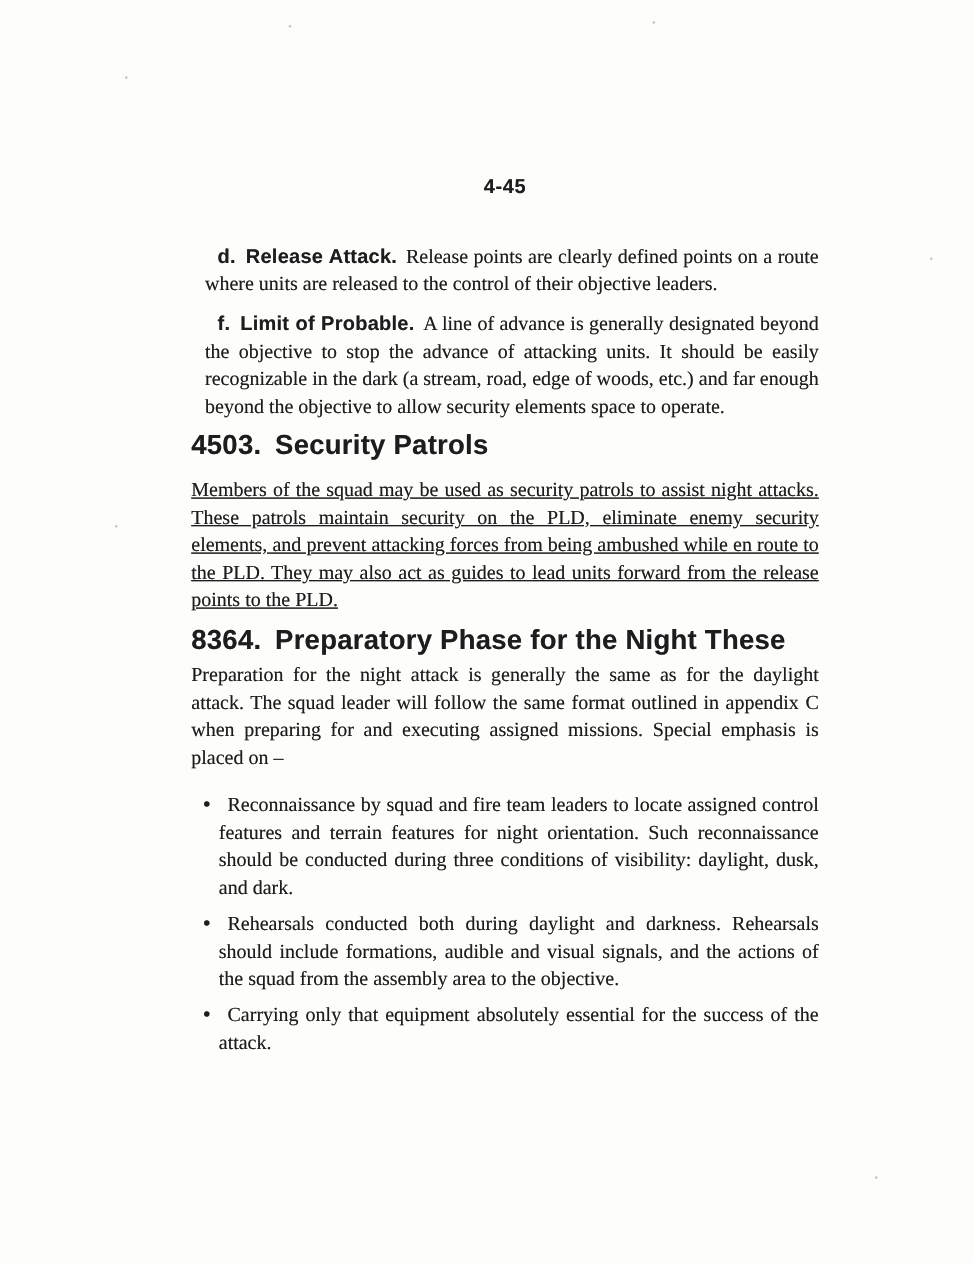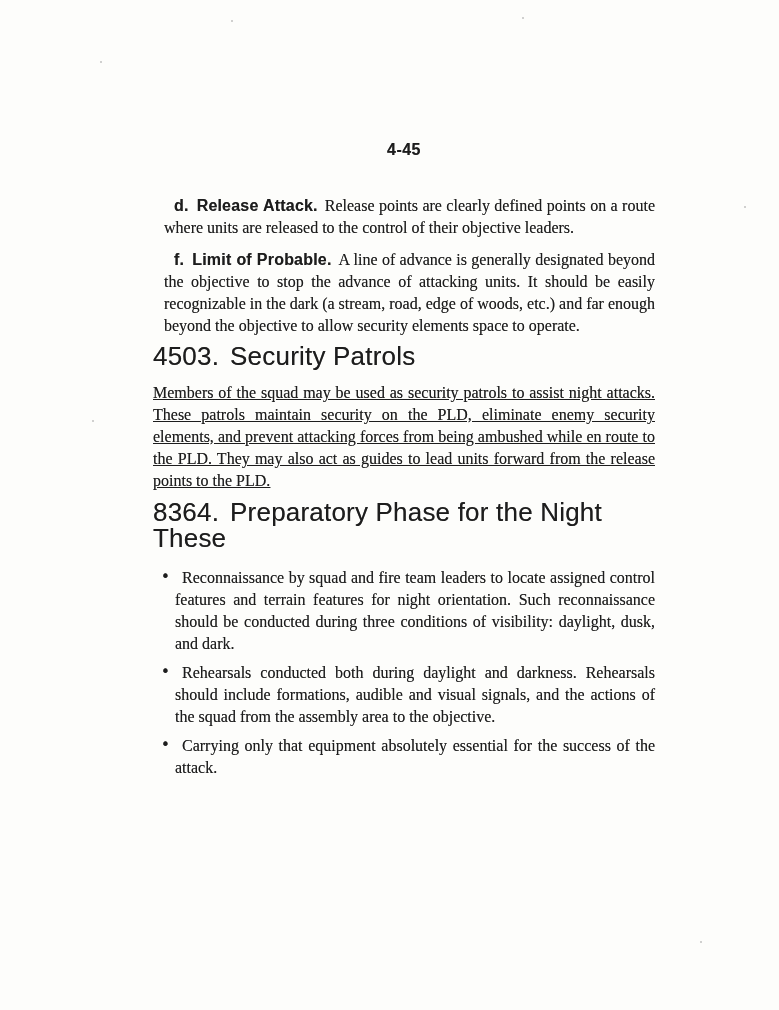--- a/index.html
+++ b/index.html
@@ -57,8 +57,8 @@
   h2.section-heading {
     margin: 0;
     font-family: "Liberation Sans", sans-serif;
-    font-weight: normal;
-    font-size: 26px;
+    font-weight: bold;
+    font-size: 22px;
     letter-spacing: 0.2px;
     line-height: 26px;
   }

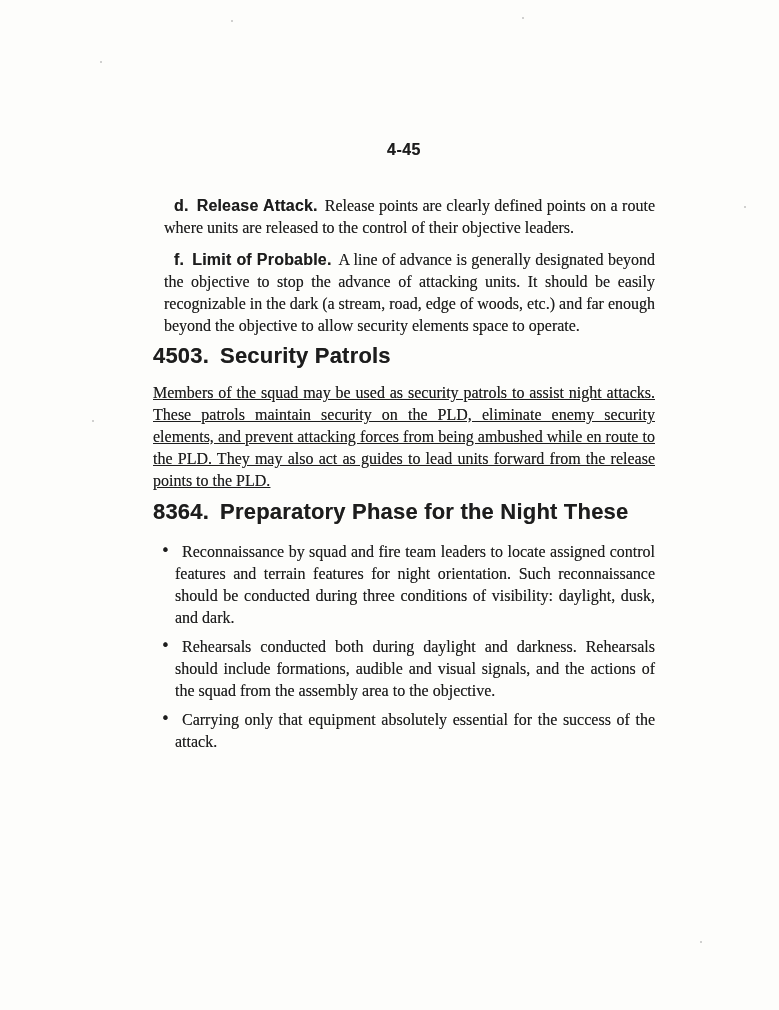--- a/index.html
+++ b/index.html
@@ -129,6 +129,7 @@
 
     <h2 class="section-heading h-4504"><span class="sec-num">8364.</span><span class="sec-title">Preparatory Phase for the Night These</span></h2>
 
+    <p class="section-body body-4504">Preparation for the night attack is generally the same as for the daylight attack. The squad leader will follow the same format outlined in appendix C when preparing for and executing assigned missions. Special emphasis is placed on –</p>
 
     <ul class="bullets">
       <li class="bullet b1"><span class="marker">•</span><span>Reconnaissance by squad and fire team leaders to locate assigned control features and terrain features for night orientation. Such reconnaissance should be conducted during three conditions of visibility: daylight, dusk, and dark.</span></li>

